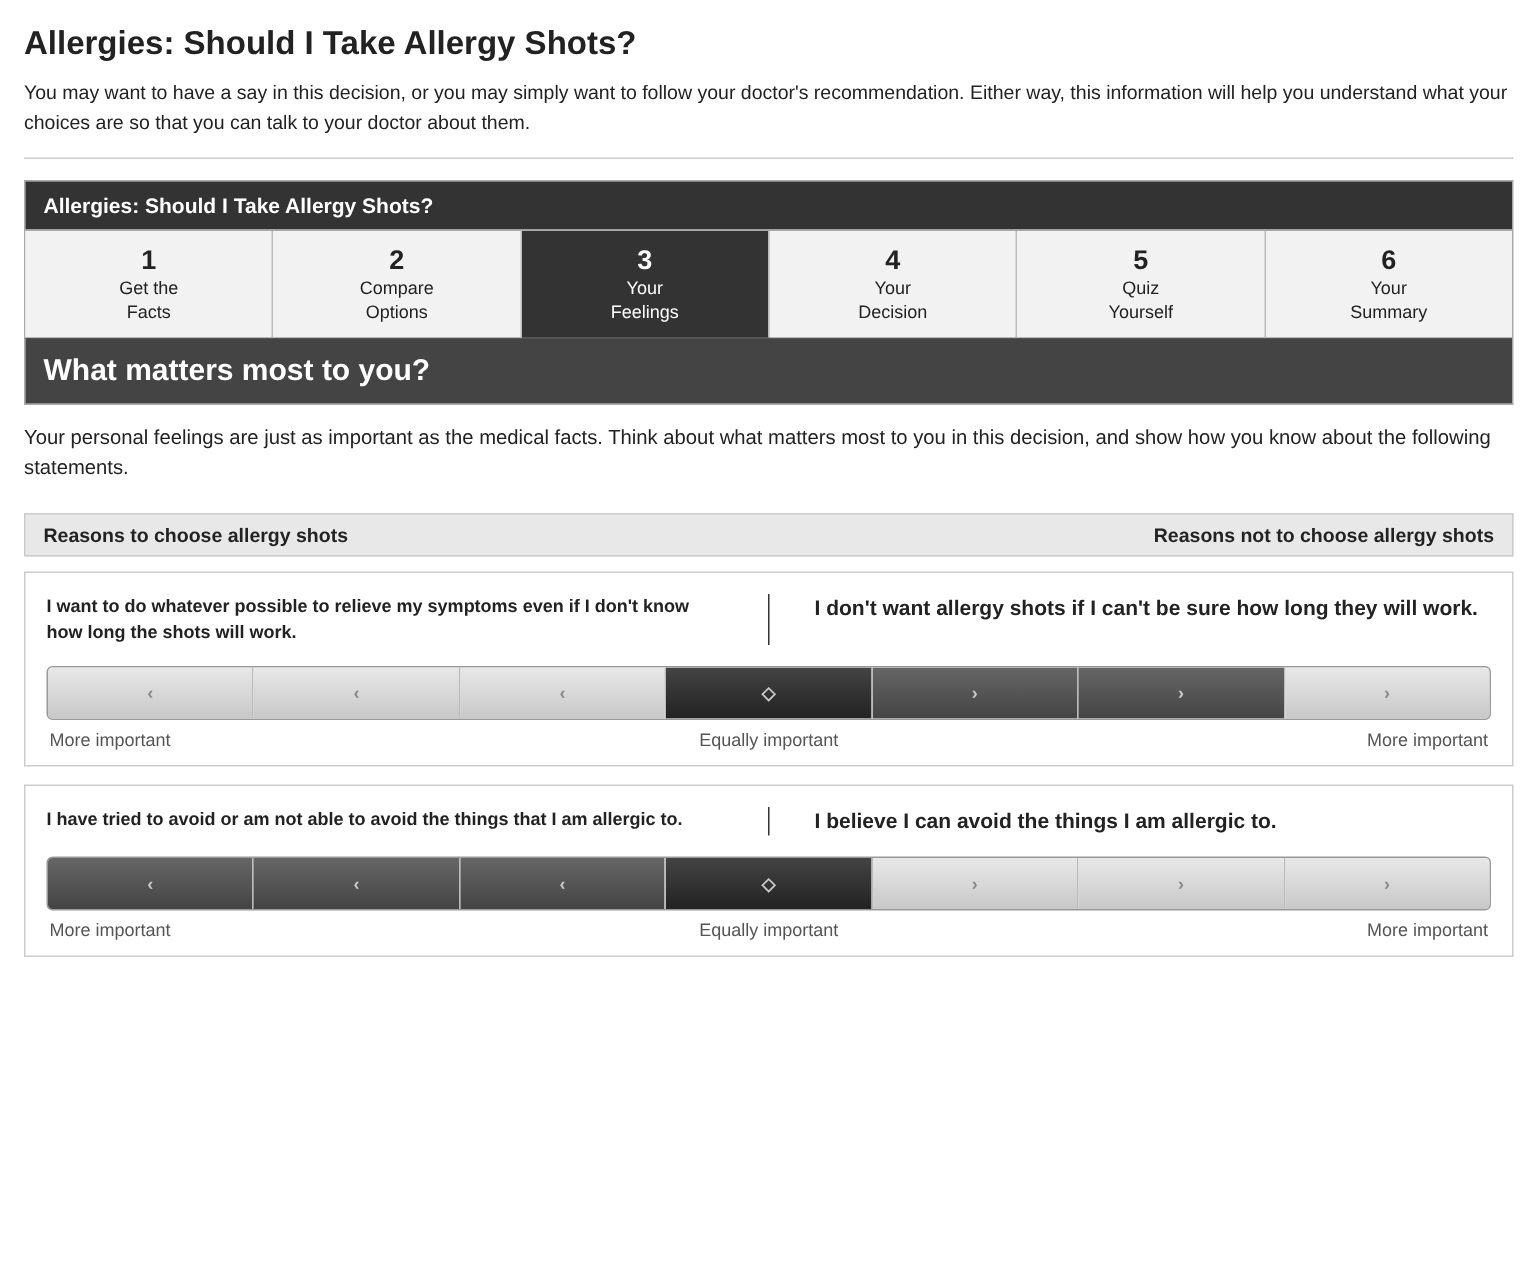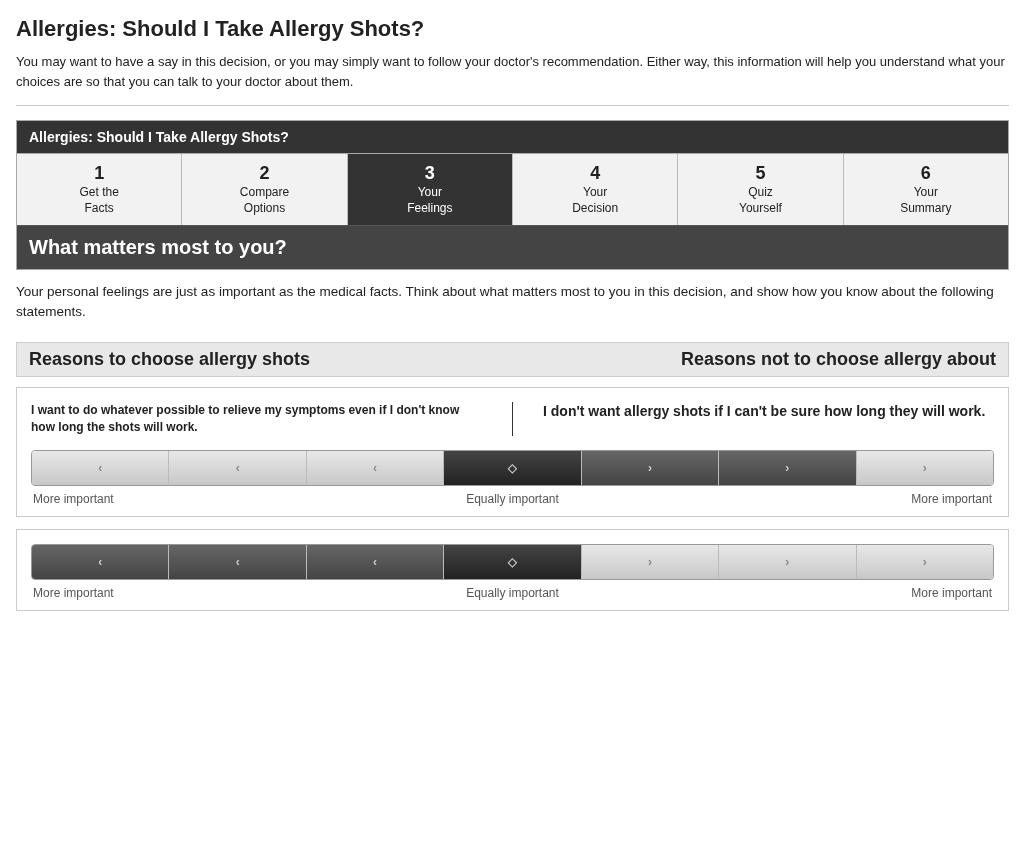--- a/index.html
+++ b/index.html
@@ -93,7 +93,7 @@
       background: #e8e8e8;
       border: 1px solid #ccc;
       padding: 6px 12px;
-      font-size: 18px;
+      font-size: 13px;
       font-weight: bold;
       margin-bottom: 10px;
       align-items: center;

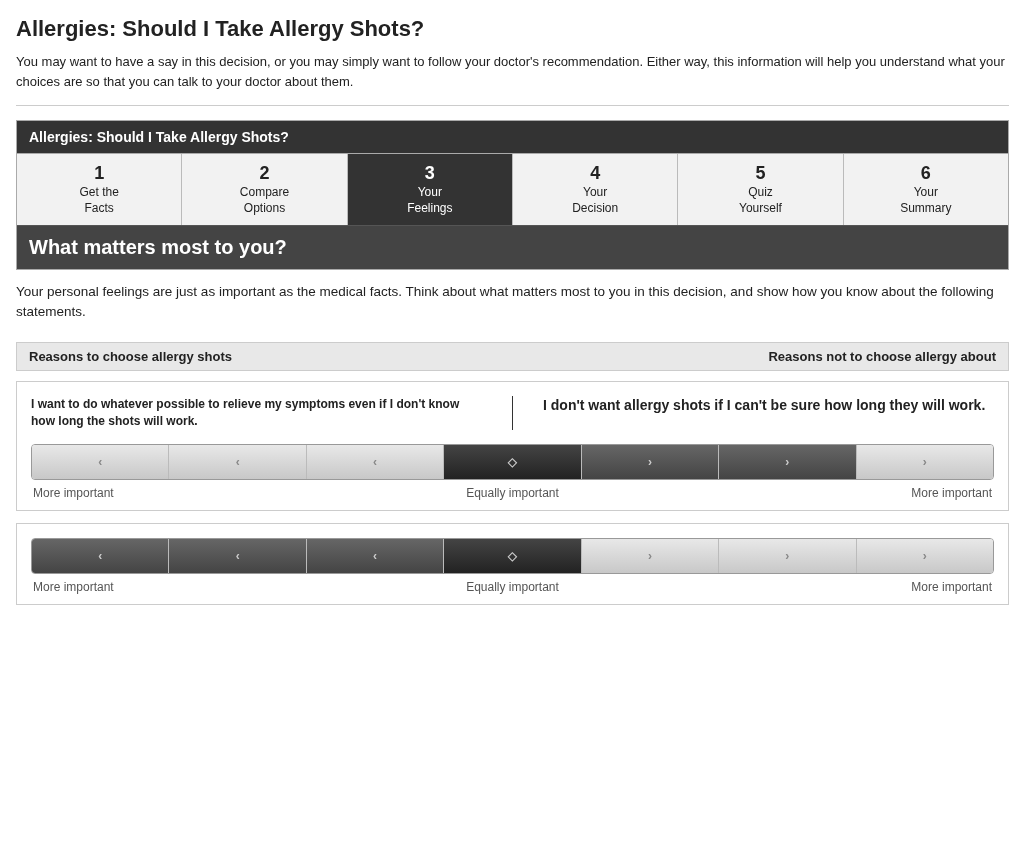--- a/index.html
+++ b/index.html
@@ -249,7 +249,7 @@
 
 <div class="reasons-bar">
   <span>Reasons to choose allergy shots</span>
-  <span>Reasons not to choose allergy about</span>
+  <span>Reasons not to choose allergy shots</span>
 </div>
 
 <div class="slider-card">

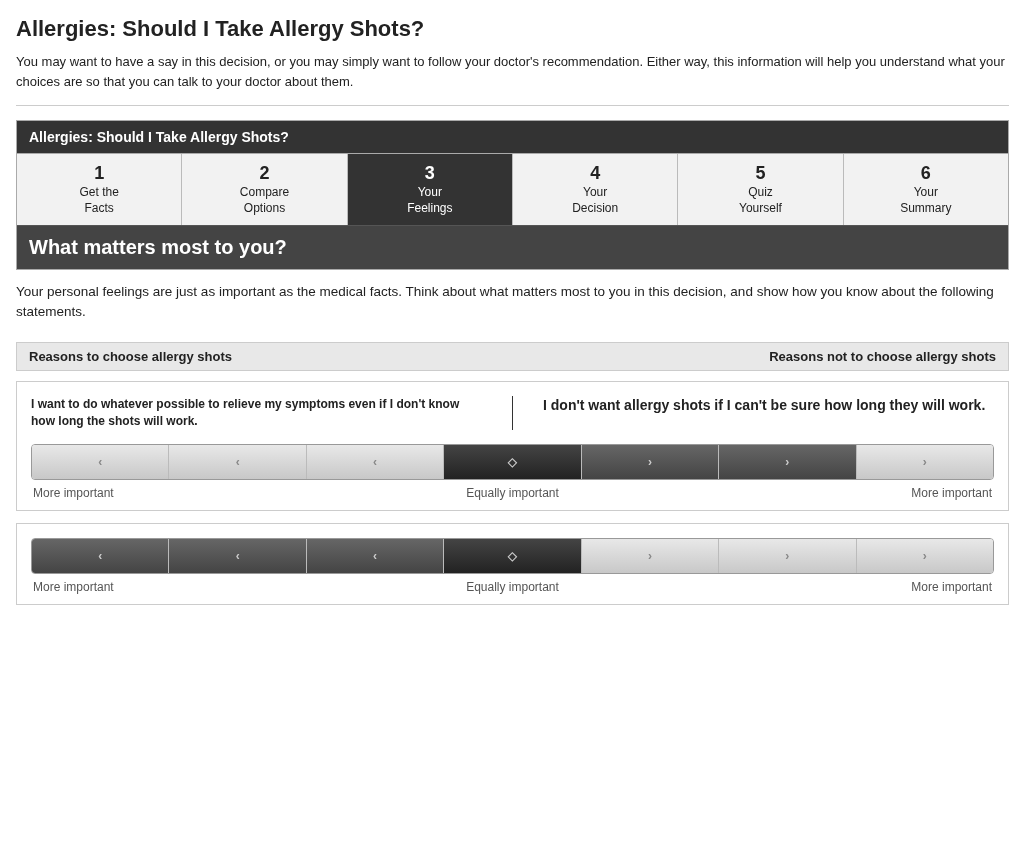--- a/index.html
+++ b/index.html
@@ -298,6 +298,11 @@
 </div>
 
 <div class="slider-card">
+  <div class="slider-statements">
+    <div class="slider-statement-left">I have tried to avoid or am not able to avoid the things that I am allergic to.</div>
+    <div class="slider-divider"></div>
+    <div class="slider-statement-right">I believe I can avoid the things I am allergic to.</div>
+  </div>
   <div class="slider-track-container">
     <div class="slider-track">
 

